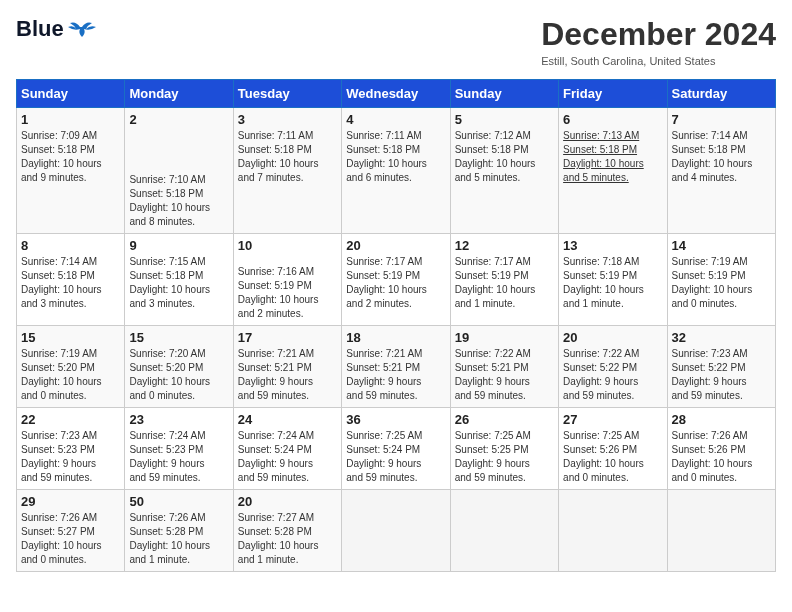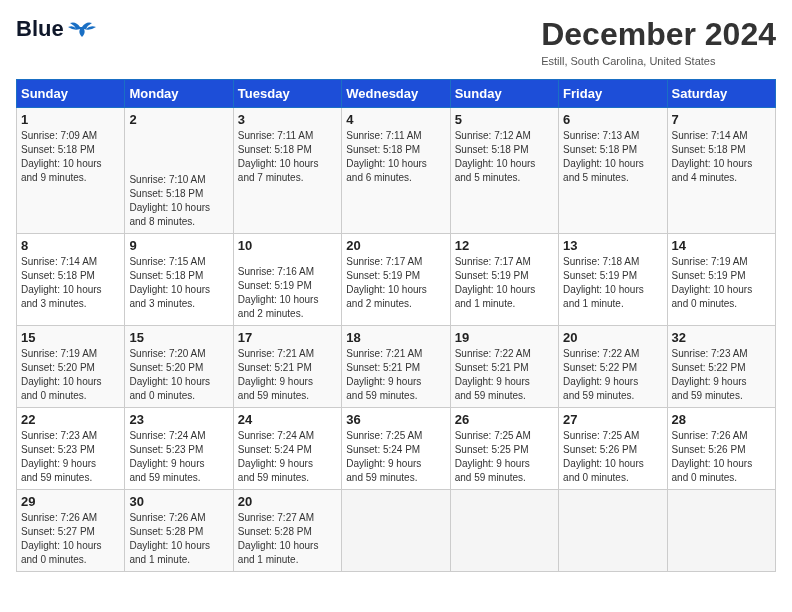--- a/index.html
+++ b/index.html
@@ -162,7 +162,7 @@
         </td>
         <td>
           <span class="day-num">6</span>
-          <div class="day-info" style="white-space: pre-line;">Sunrise: 7:13 AM
+          <div class="day-info" style="white-space: pre-line; text-decoration: underline;">Sunrise: 7:13 AM
 Sunset: 5:18 PM
 Daylight: 10 hours
 and 5 minutes.</div>

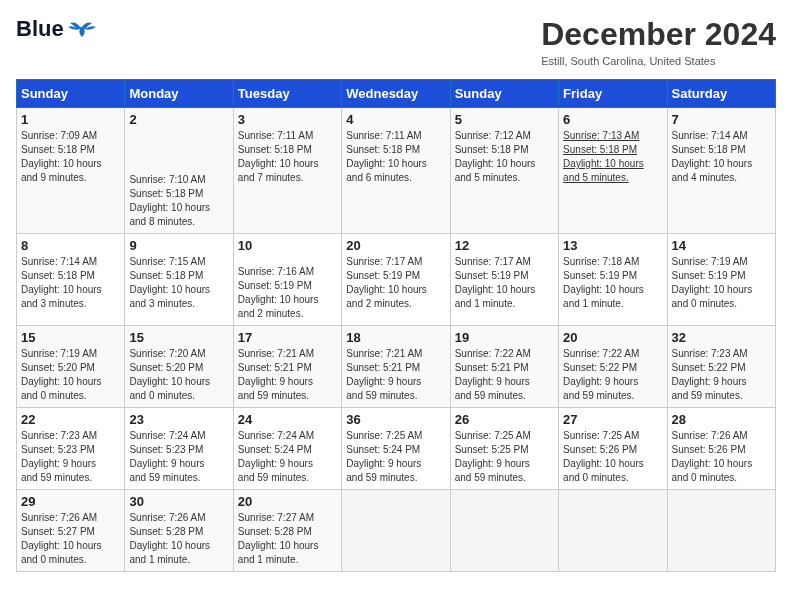--- a/index.html
+++ b/index.html
@@ -337,7 +337,7 @@
 and 0 minutes.</div>
         </td>
         <td>
-          <span class="day-num">30</span>
+          <span class="day-num">50</span>
           <div class="day-info" style="white-space: pre-line;">Sunrise: 7:26 AM
 Sunset: 5:28 PM
 Daylight: 10 hours

